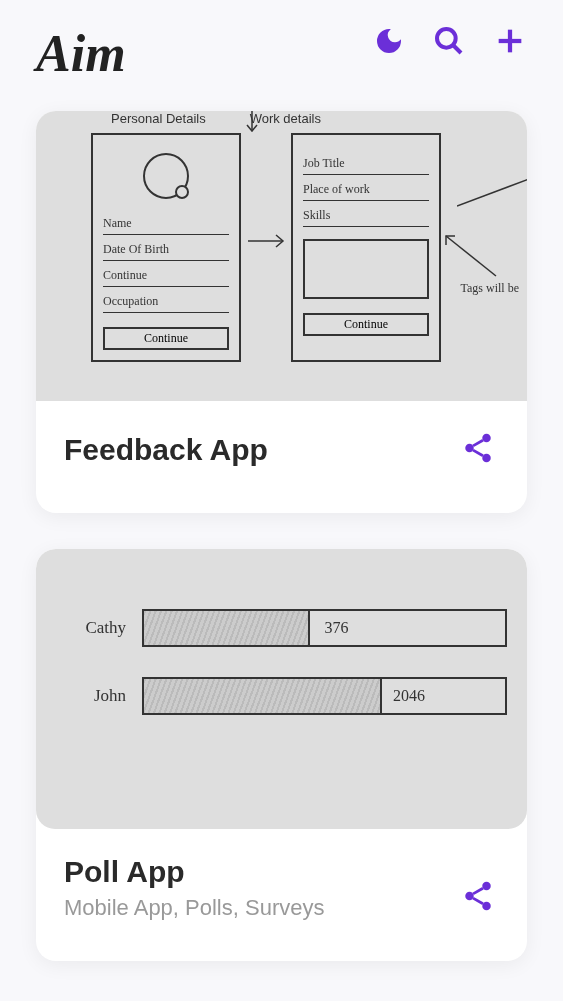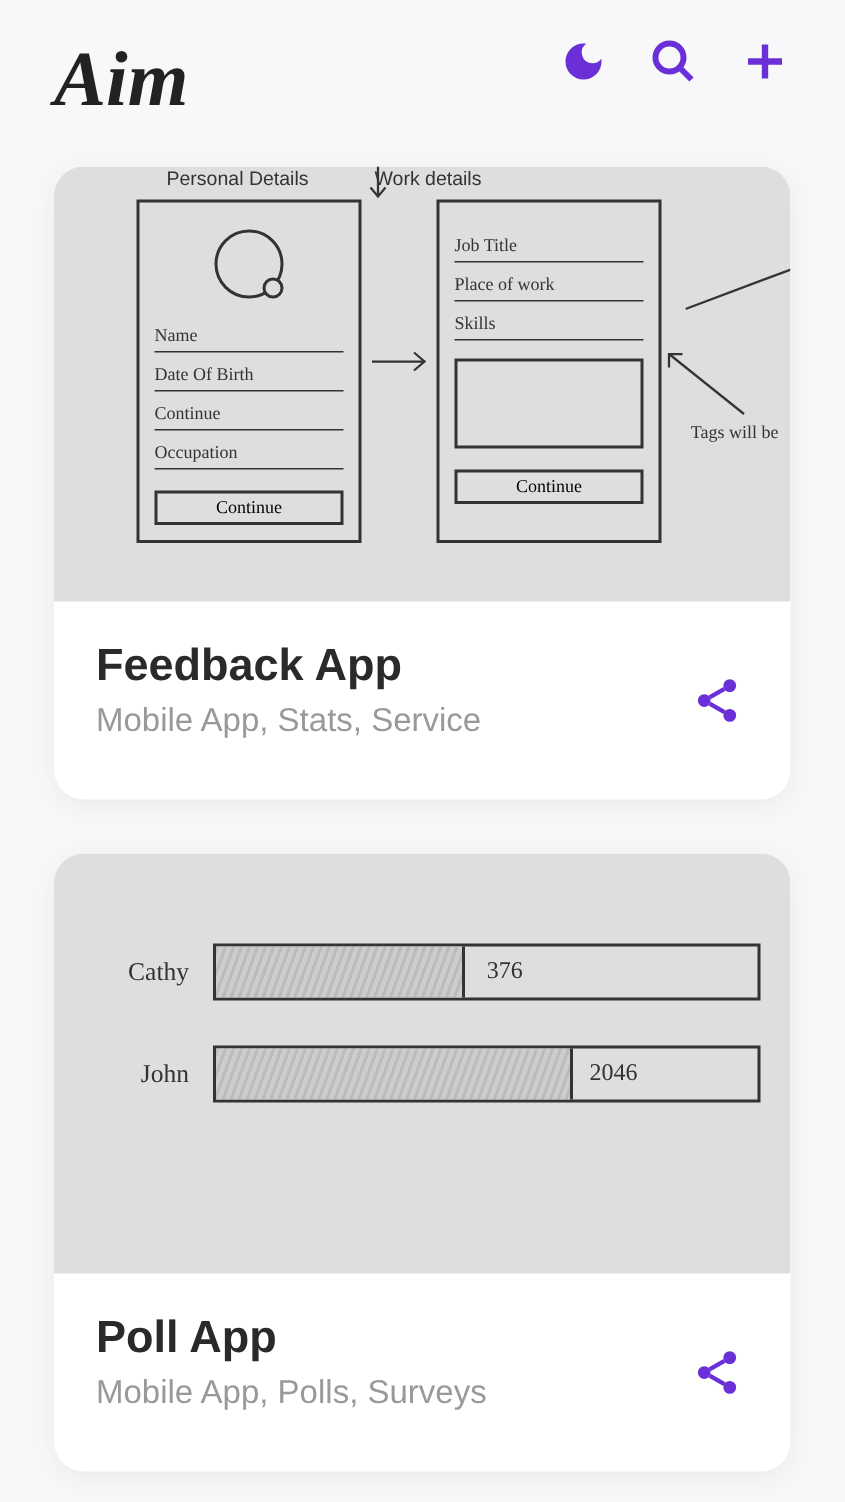--- a/index.html
+++ b/index.html
@@ -304,7 +304,6 @@
     <div class="card-body">
       <div class="card-text">
         <div class="card-title">Feedback App</div>
-        <div class="card-subtitle">Mobile App, Stats, Service</div>
       </div>
       <div class="share-btn">
         <svg width="34" height="34" viewBox="0 0 24 24" fill="#6B2FD8">

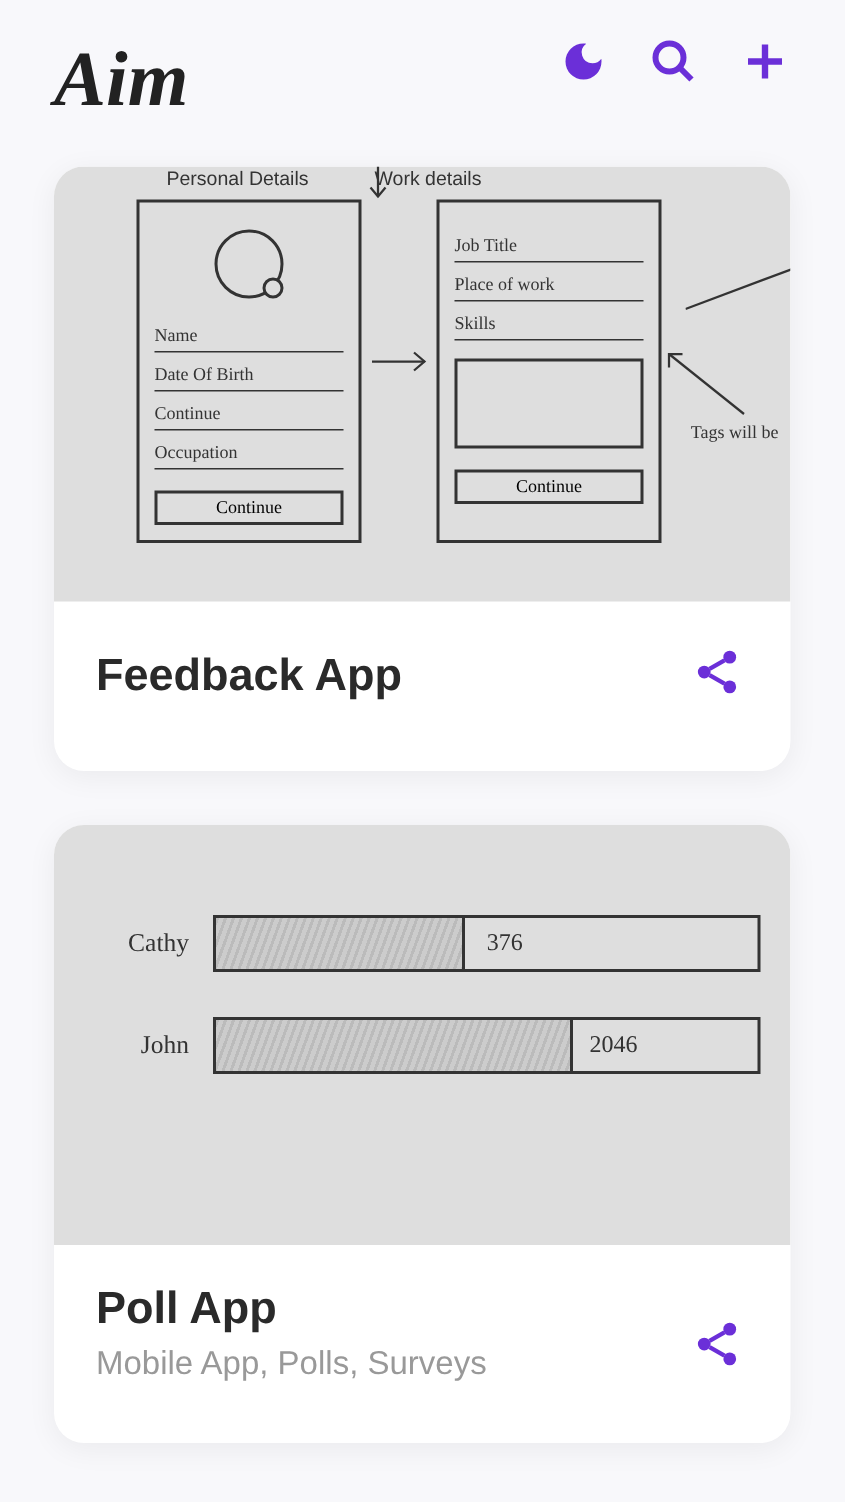--- a/index.html
+++ b/index.html
@@ -65,6 +65,7 @@
     
     .card-image.poll {
       height: 280px;
+      border-radius: 19px;
     }
     
     .card-body {

